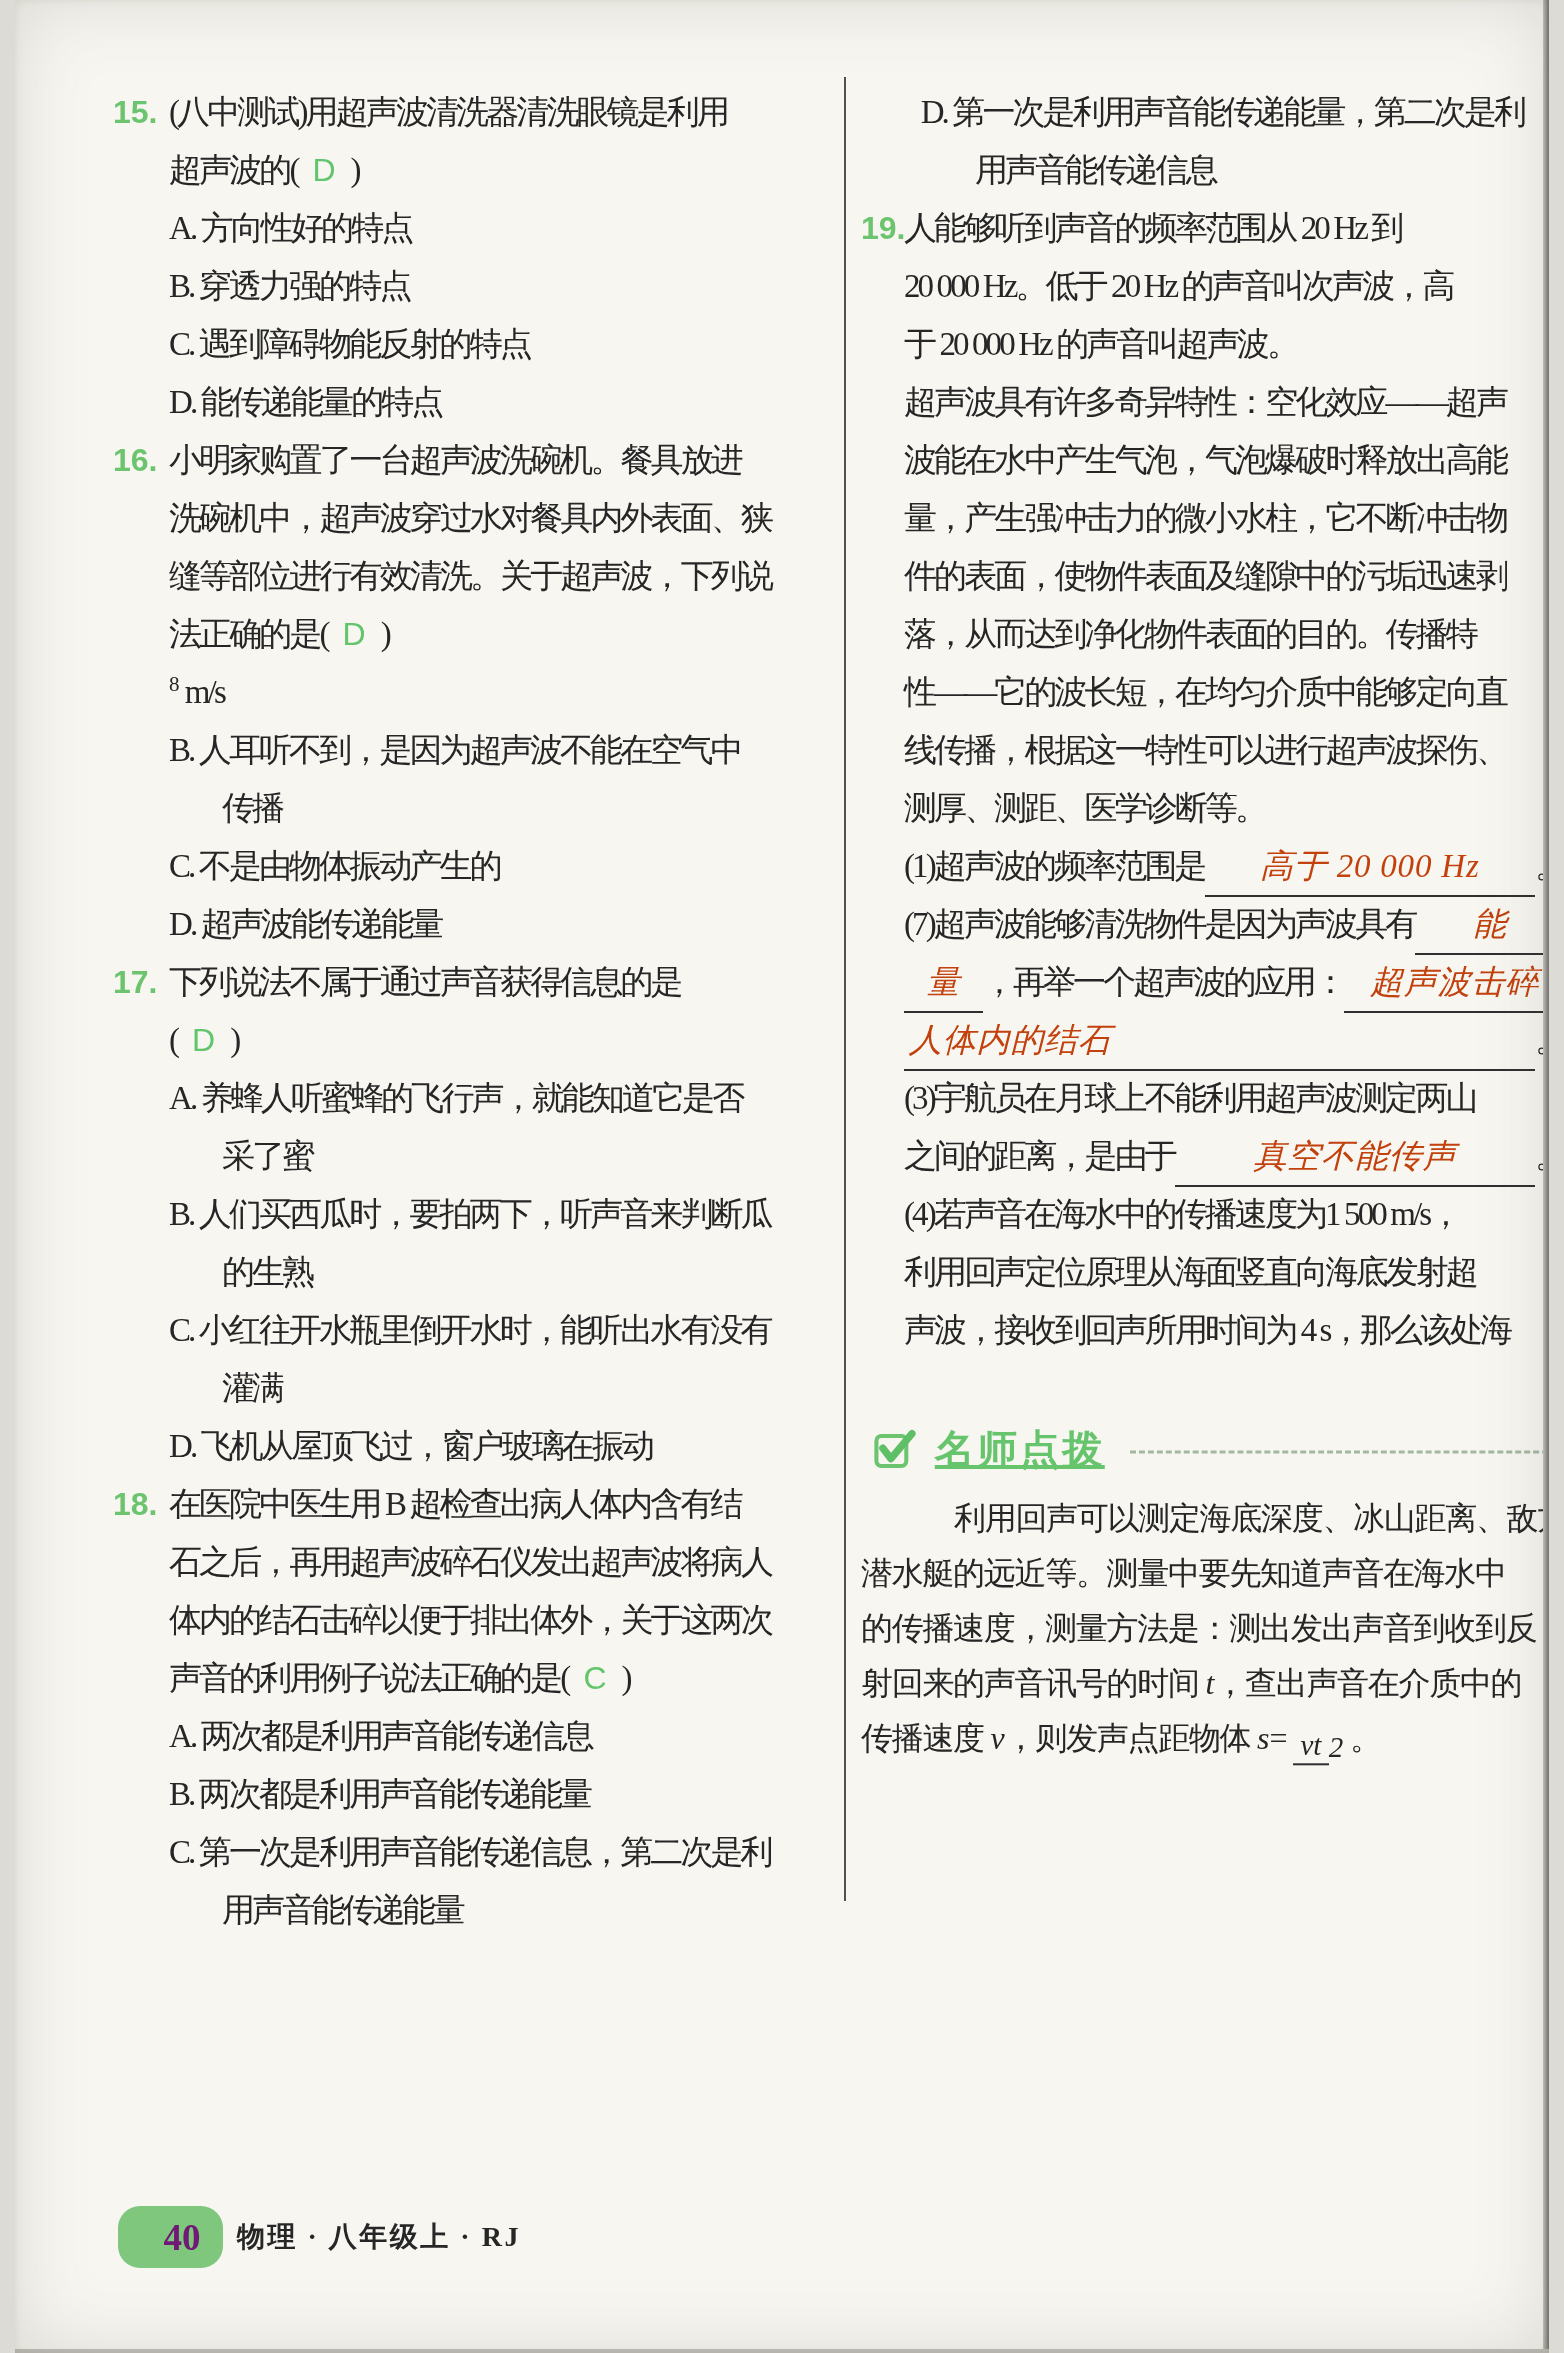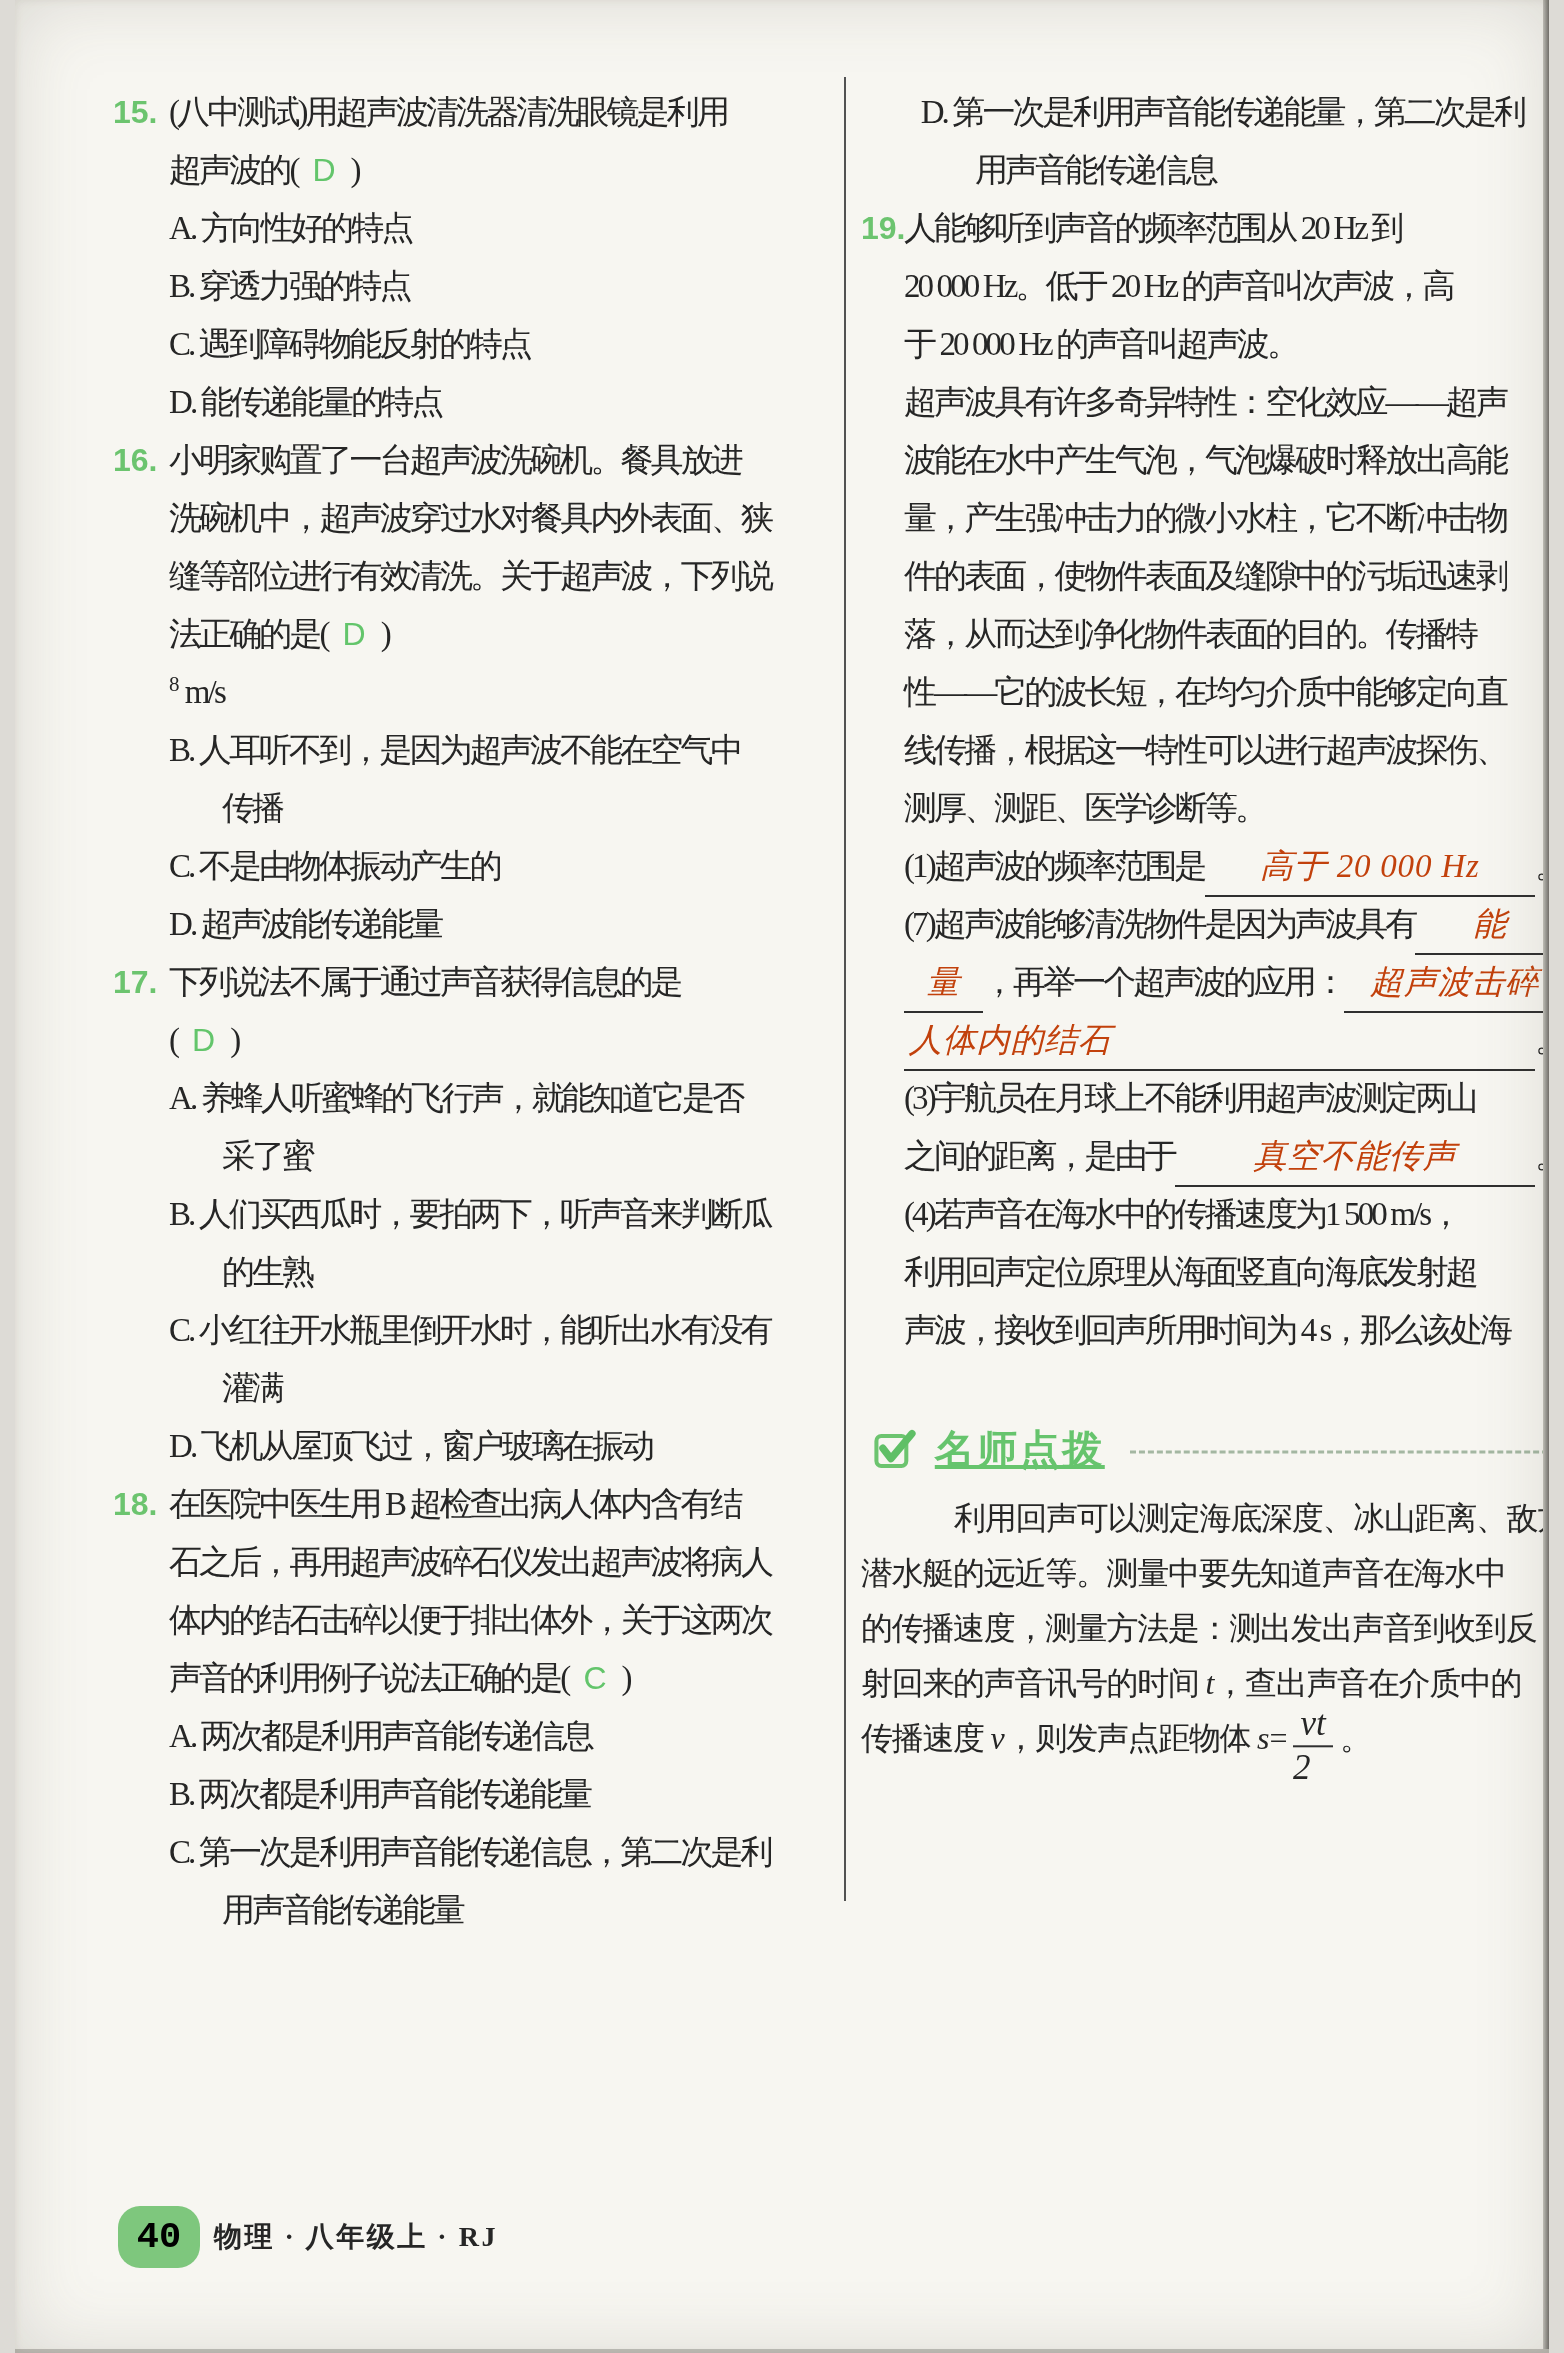--- a/index.html
+++ b/index.html
@@ -54,8 +54,8 @@
   .sg-ans{min-width:52px;}
 
   .sg-frac{
-    display:inline-flex;flex-direction:column;align-self:center;align-items:flex-start;
-    font-style:italic;font-size:35px;line-height:1.2;letter-spacing:0;
+    display:inline-flex;flex-direction:row;align-self:center;align-items:flex-end;
+    font-style:italic;font-size:29px;line-height:1.2;letter-spacing:0;
     margin:0 6.7px;transform:translateY(8.3px);
   }
   .fr-n{border-bottom:2.5px solid #2f2f2f;padding:0 7.5px;}

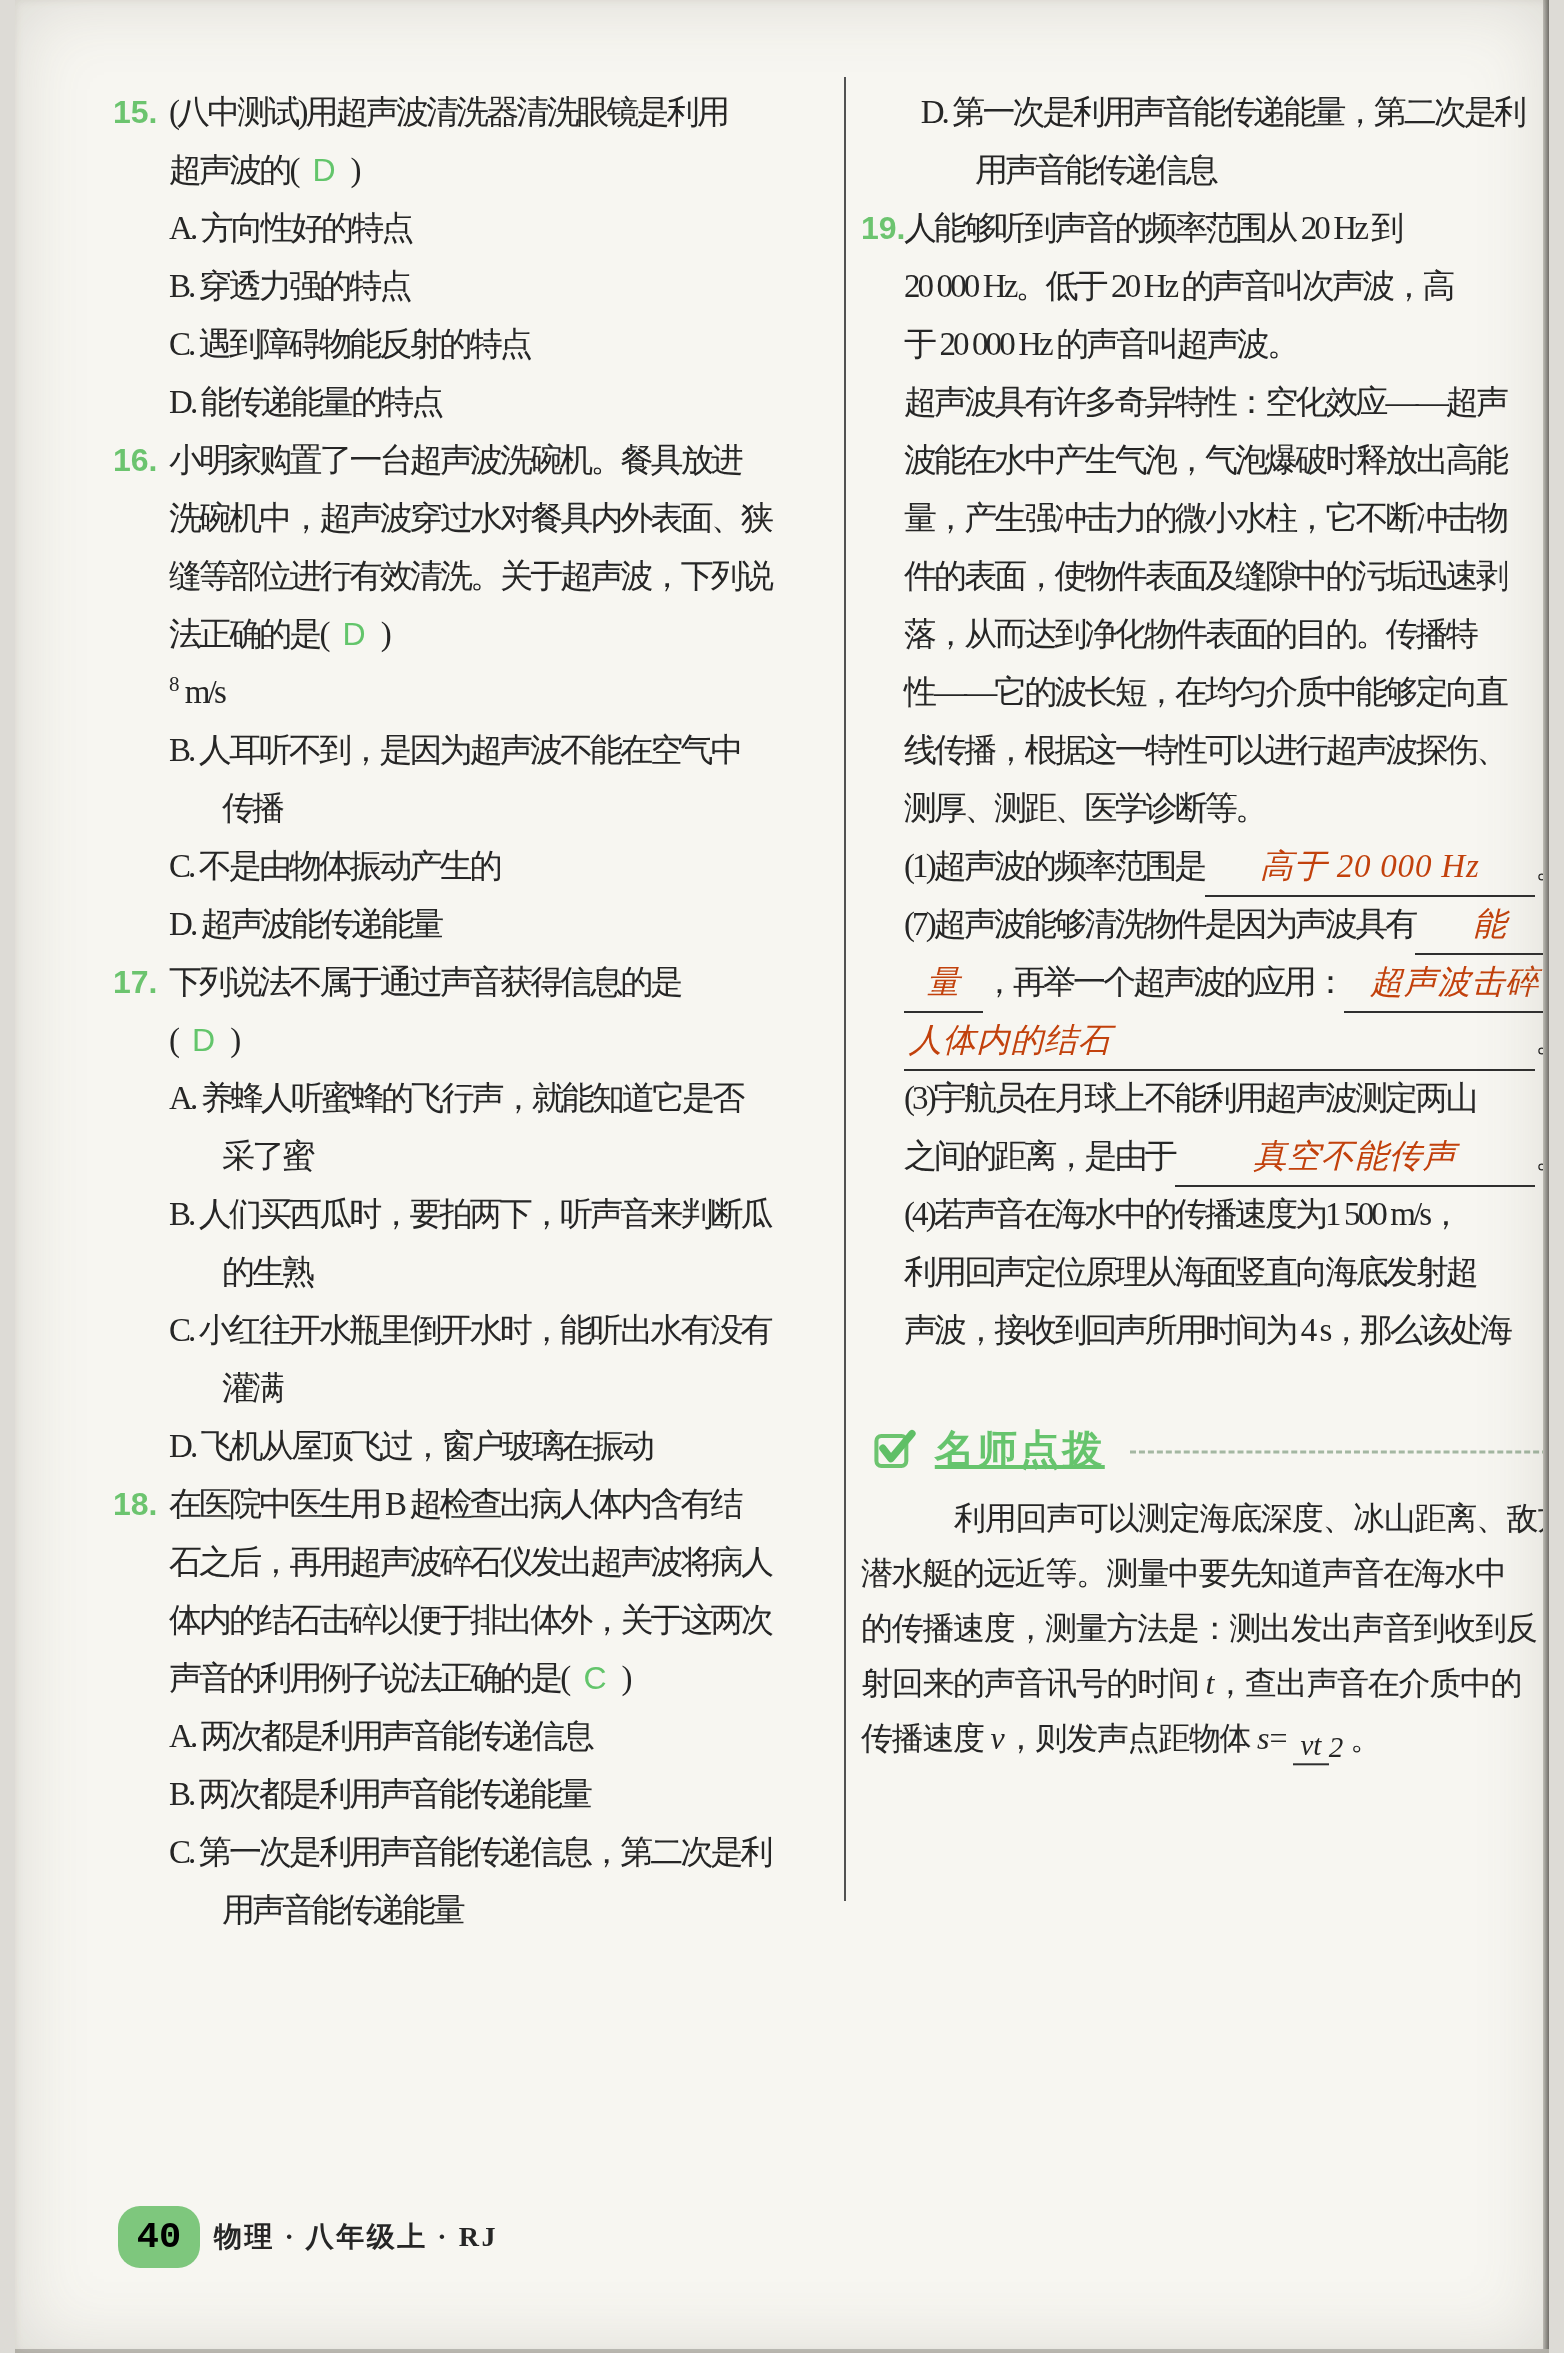--- a/index.html
+++ b/index.html
@@ -76,8 +76,8 @@
   .page-badge{
     width:82px;height:62px;border-radius:22px;background:#7ec77d;
     display:flex;align-items:center;justify-content:center;
-    font-family:Liberation Mono, monospace;font-weight:bold;
-    font-size:37px;color:#000000;
+    font-family:Liberation Serif, serif;font-weight:bold;
+    font-size:37px;color:#701a75;padding-left:23px;
   }
   .footer-label{margin-left:14px;font-weight:bold;font-size:28px;letter-spacing:2.5px;}
 </style>

